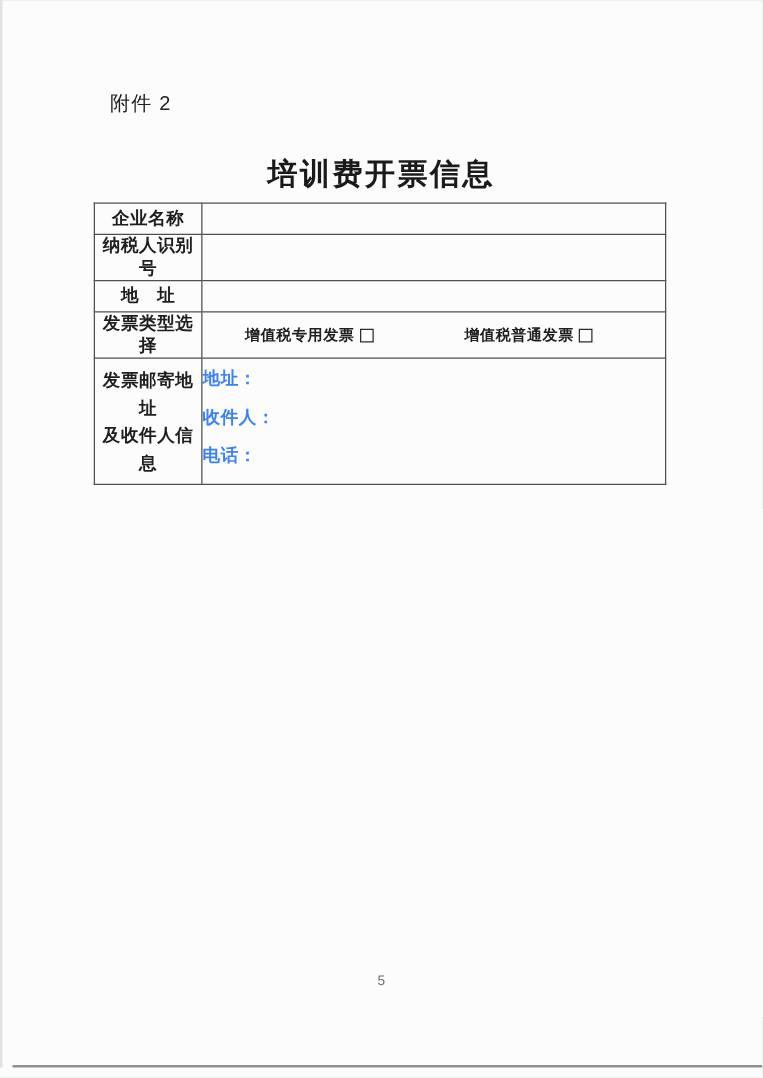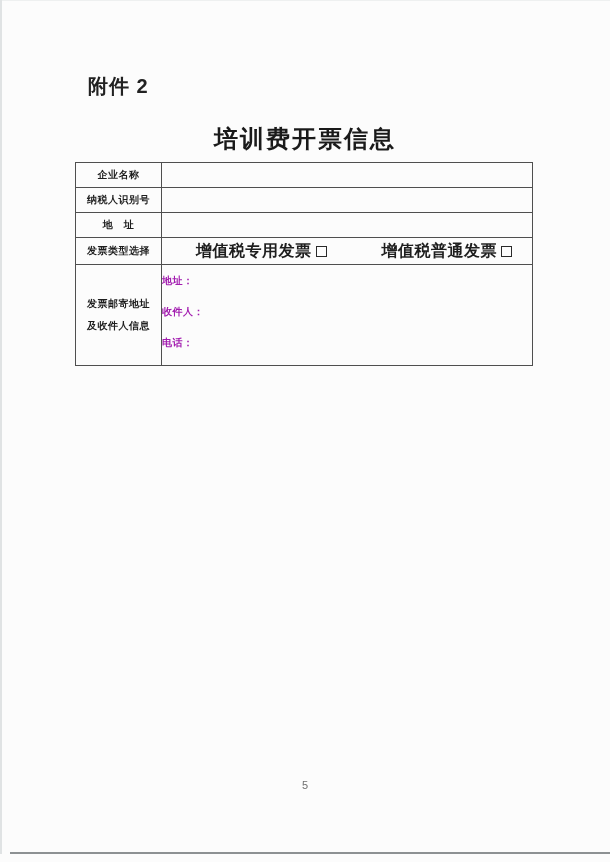--- a/index.html
+++ b/index.html
@@ -19,7 +19,7 @@
 
   .attachment{
     position:absolute;left:88px;top:73px;
-    font-size:20px;font-weight:700;letter-spacing:1px;
+    font-size:16px;font-weight:400;letter-spacing:1px;
   }
   .title{
     position:absolute;left:0;top:123px;width:100%;

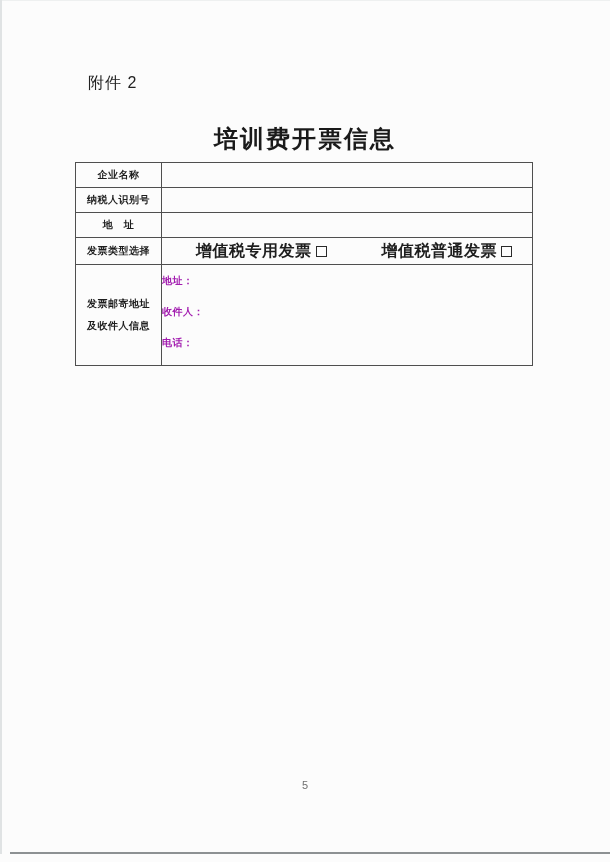--- a/index.html
+++ b/index.html
@@ -37,7 +37,7 @@
   tr.r-type{height:27px;}
   tr.r-mail{height:101px;}
   td.lbl{
-    text-align:center;font-size:10px;font-weight:600;
+    text-align:center;font-size:14px;font-weight:600;
     letter-spacing:0.5px;color:#1e1e1e;
   }
   td.val{background:transparent;}

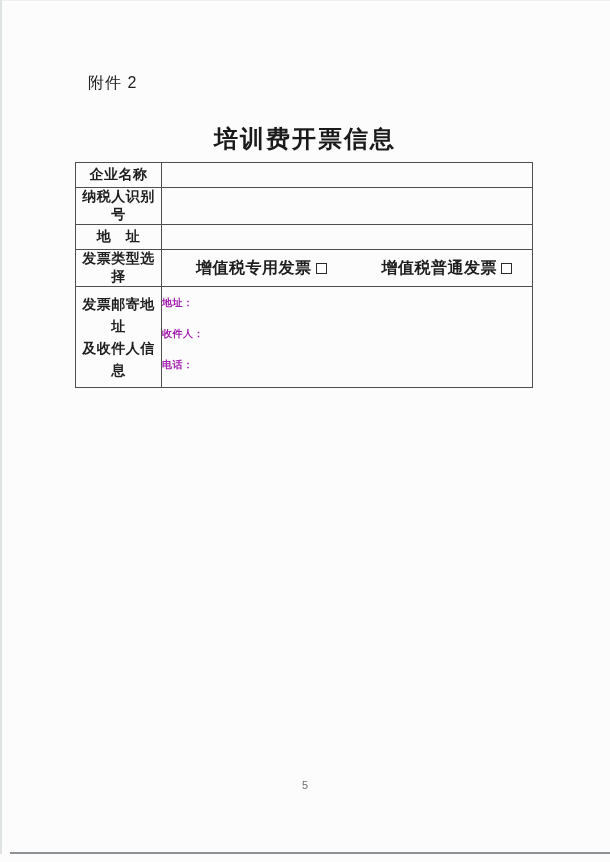--- a/index.html
+++ b/index.html
@@ -43,8 +43,8 @@
   td.val{background:transparent;}
   .typewrap{
     display:flex;align-items:center;
-    padding-left:34px;gap:55px;
-    font-size:16px;font-weight:600;color:#1e1e1e;
+    padding-left:34px;gap:73px;
+    font-size:12px;font-weight:600;color:#1e1e1e;
   }
   .opt{display:inline-flex;align-items:center;letter-spacing:0.5px;}
   .cb{

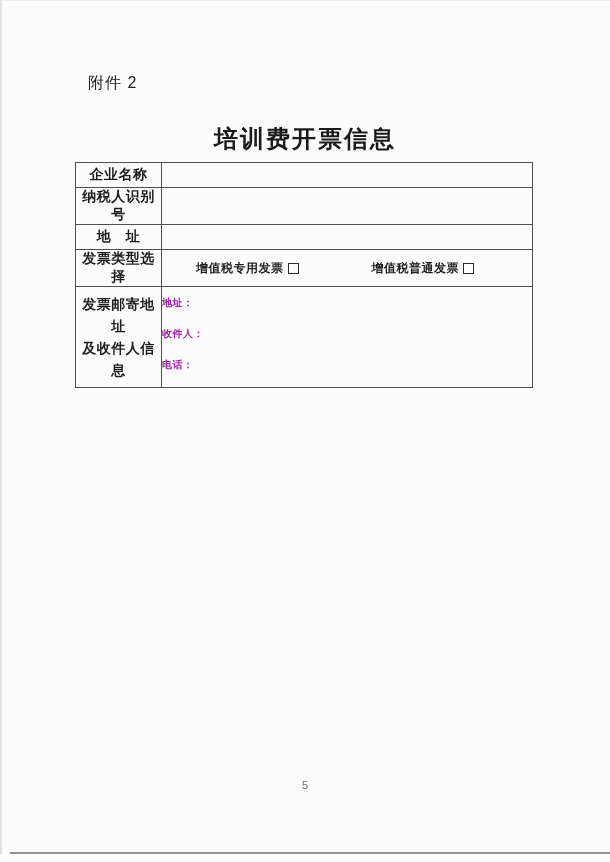--- a/index.html
+++ b/index.html
@@ -54,7 +54,7 @@
   }
   .lbl2 div{line-height:22px;}
   td.mail-val{vertical-align:top;padding:3px 0 0 6px;}
-  .mfield{line-height:31px;font-size:10px;font-weight:600;letter-spacing:0.5px;color:#a21caf;}
+  .mfield{line-height:31px;font-size:14px;font-weight:600;letter-spacing:0.5px;color:#3b82f6;}
 
   .pageno{
     position:absolute;left:0;top:779px;width:100%;

